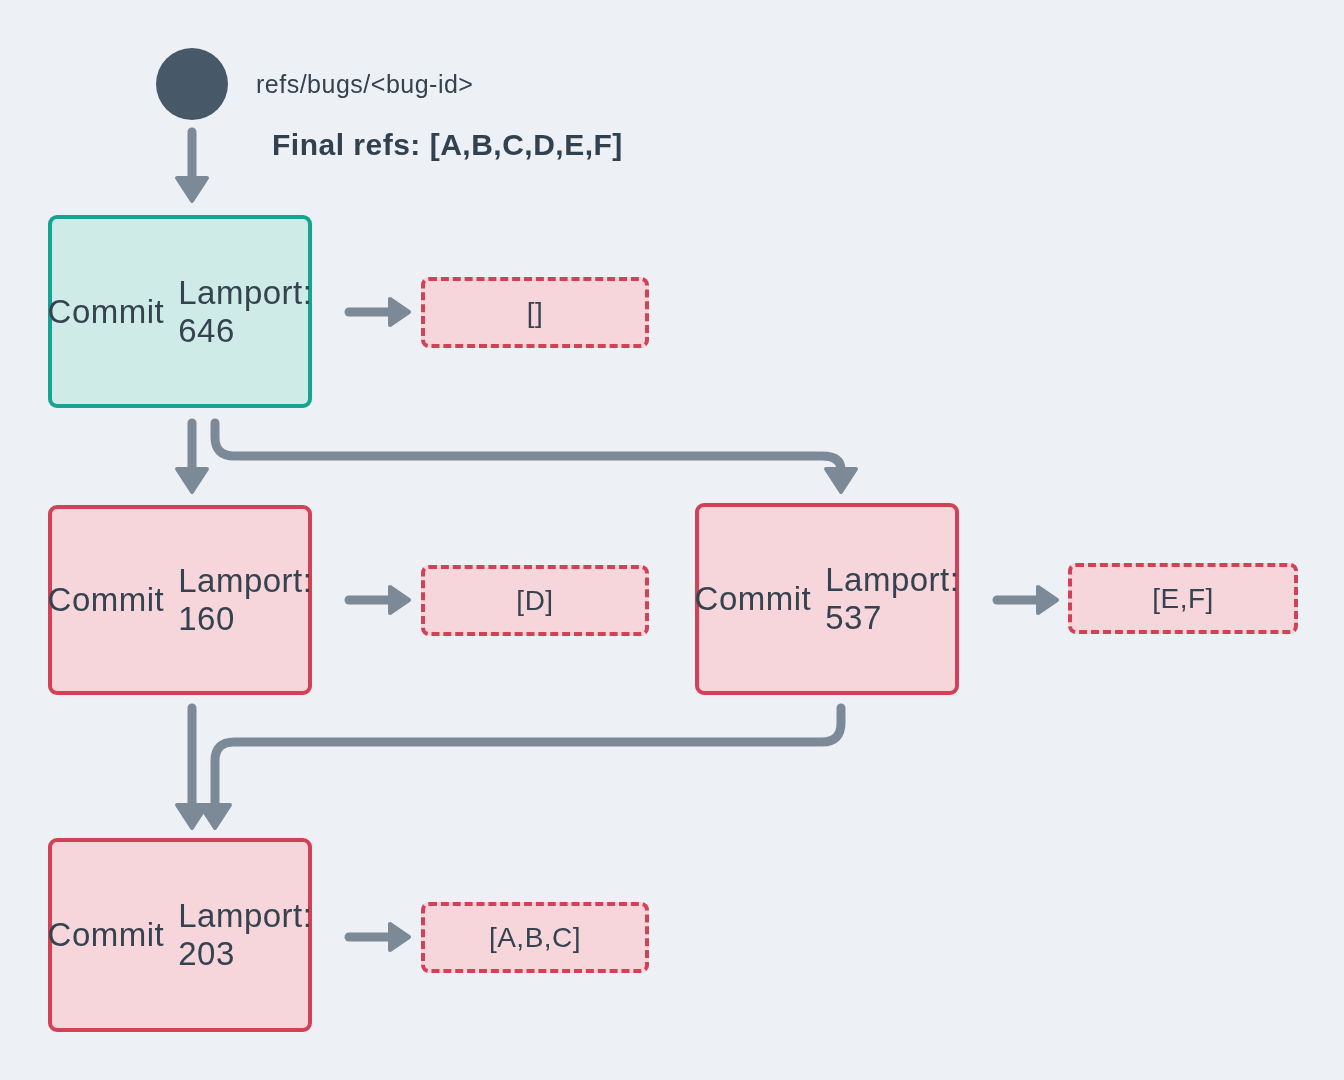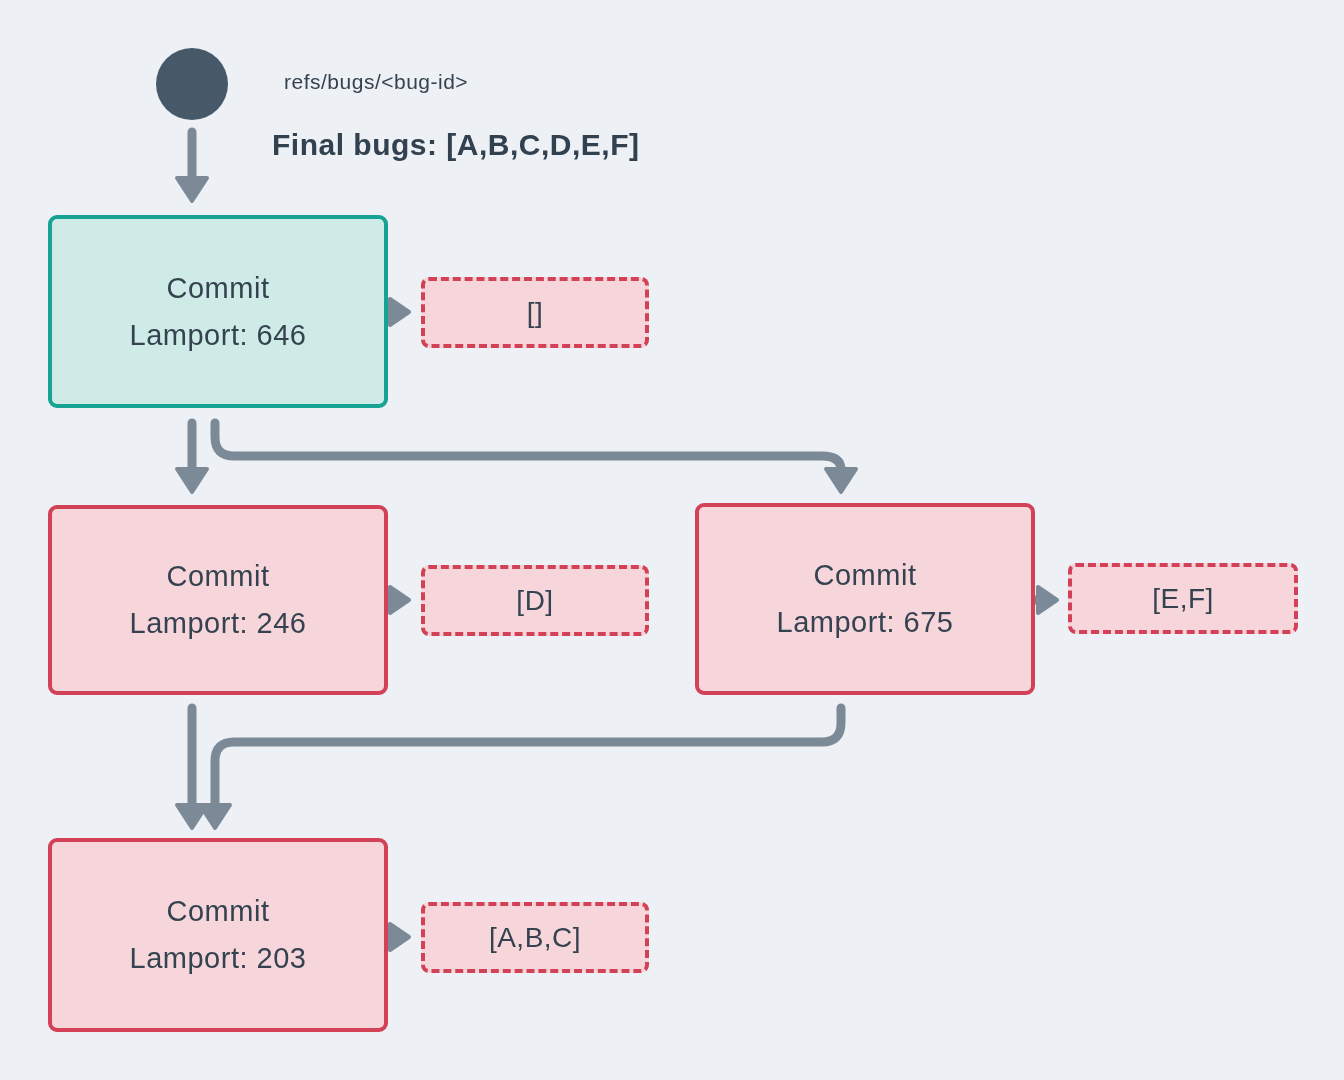--- a/index.html
+++ b/index.html
@@ -30,8 +30,8 @@
     border-radius:50%;background:var(--slate);
   }
   .ref-label{
-    position:absolute;left:284px;top:70px;
-    font-size:21px;letter-spacing:.5px;color:var(--text);
+    position:absolute;left:256px;top:70px;
+    font-size:25px;letter-spacing:.5px;color:var(--text);
   }
   .final-order{
     position:absolute;left:272px;top:128px;

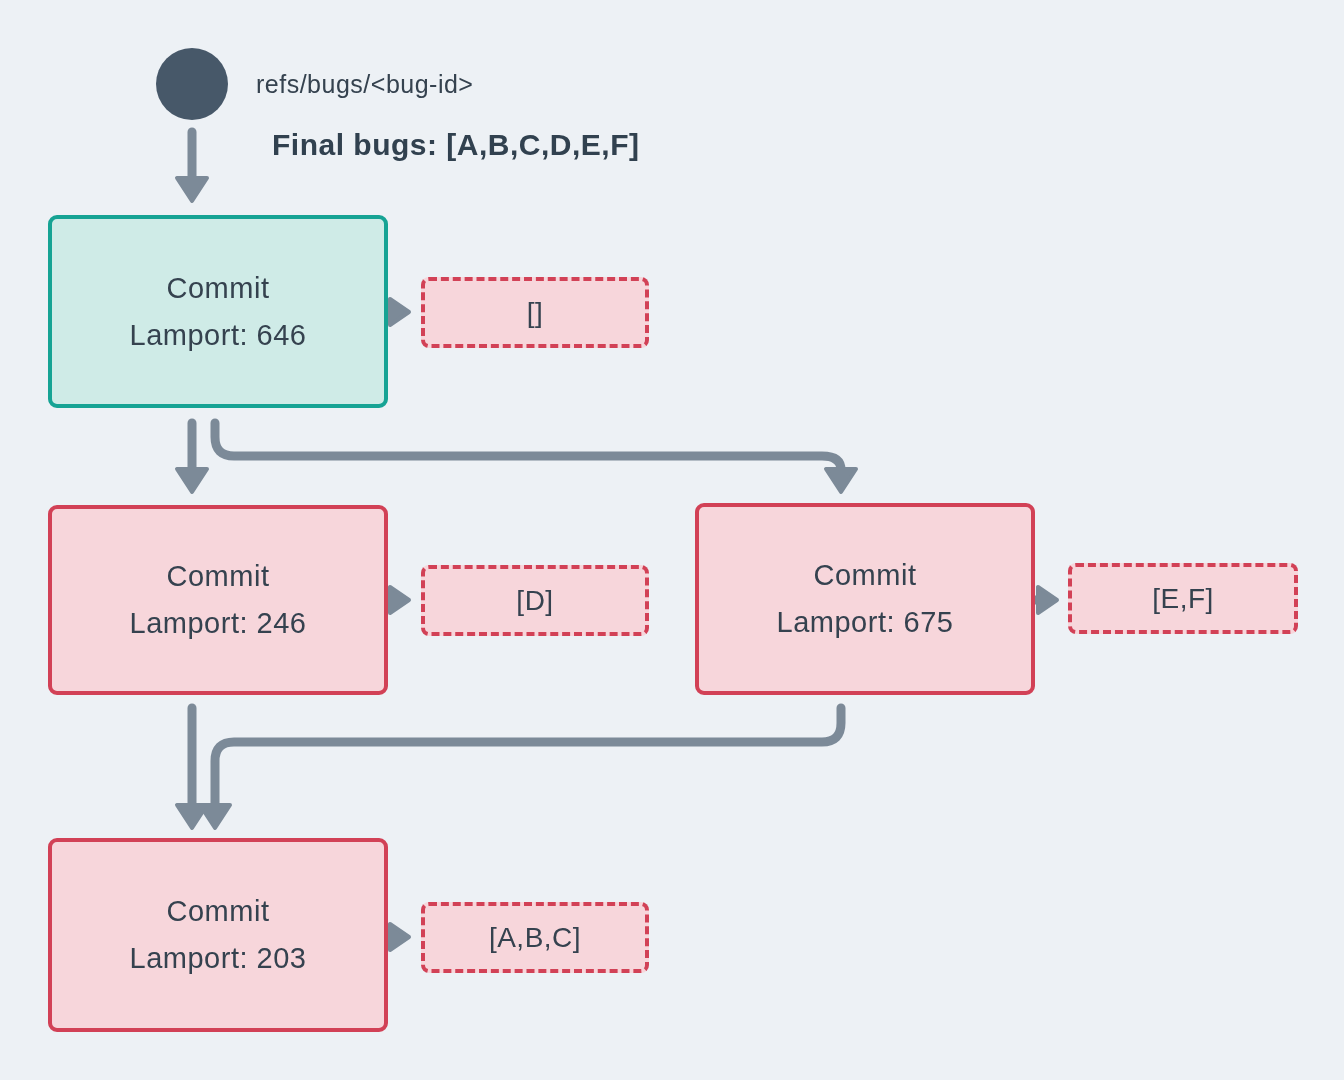--- a/index.html
+++ b/index.html
@@ -119,7 +119,7 @@
 
   <div class="ref-dot"></div>
   <div class="ref-label">refs/bugs/&lt;bug-id&gt;</div>
-  <div class="final-order">Final bugs: [A,B,C,D,E,F]</div>
+  <div class="final-order">Final refs: [A,B,C,D,E,F]</div>
 
   <div class="commit-node teal node-root">
     <div>Commit</div>

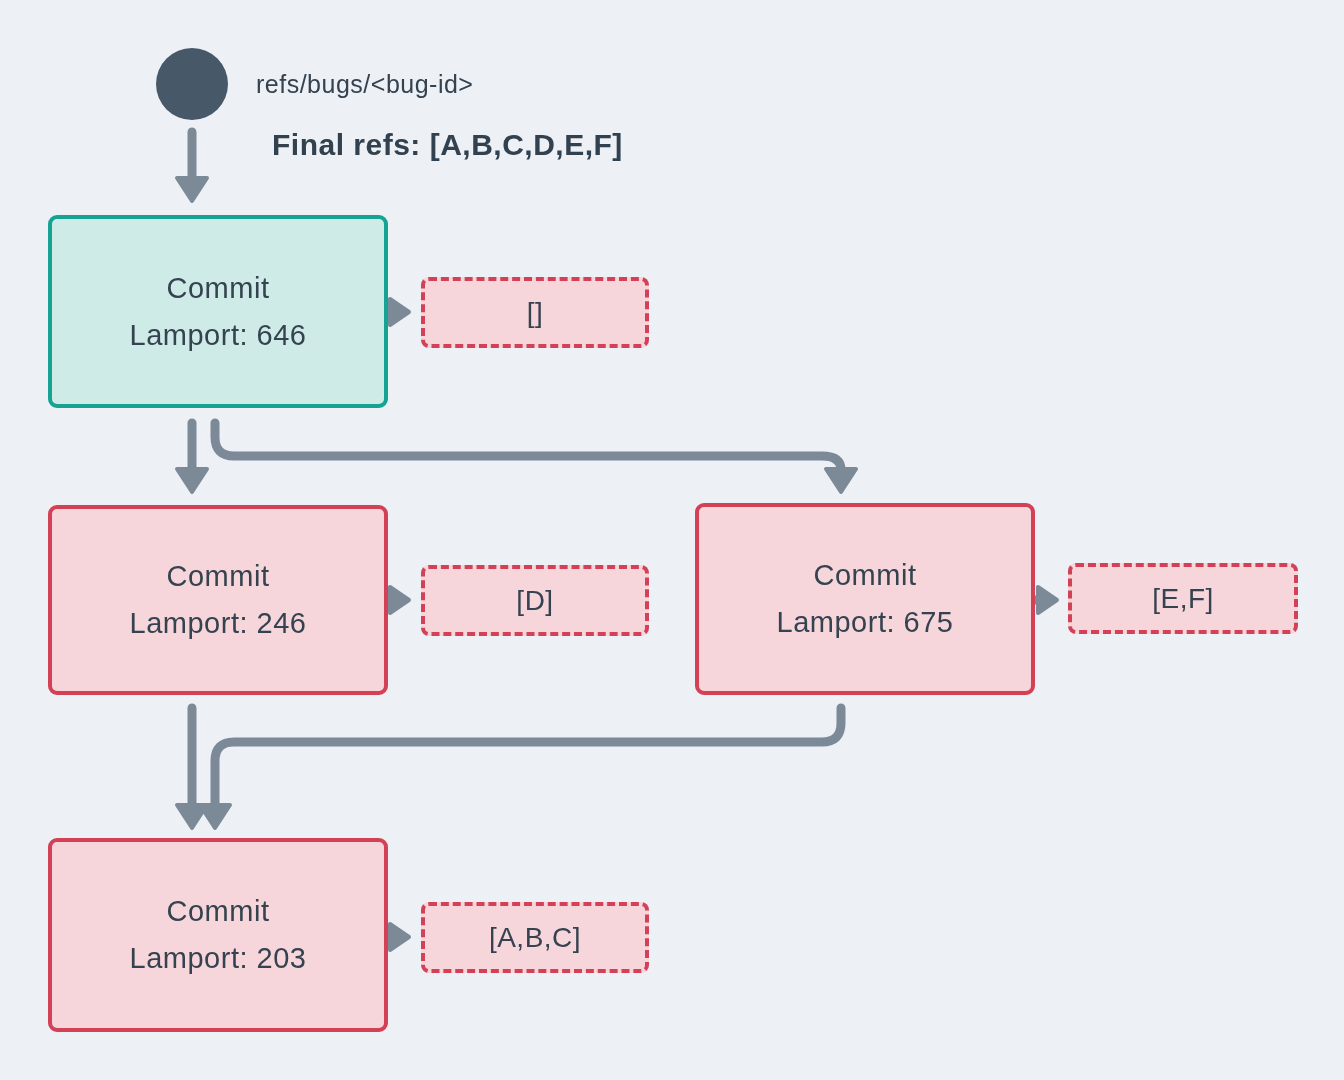--- a/index.html
+++ b/index.html
@@ -38,13 +38,13 @@
     font-size:30px;font-weight:bold;letter-spacing:.5px;color:#31414f;
   }
   .commit-node{
-    position:absolute;width:340px;
+    position:absolute;width:264px;
     border:4px solid var(--red-border);
     background:var(--pink-fill);
     border-radius:9px;
-    display:flex;flex-direction:column;align-items:center;justify-content:center;
+    display:flex;flex-direction:row;align-items:center;justify-content:center;
     gap:14px;
-    font-size:29px;letter-spacing:.5px;
+    font-size:33px;letter-spacing:.5px;
   }
   .commit-node.teal{border-color:var(--teal-border);background:var(--teal-fill);}
   .node-root{left:48px;top:215px;height:193px;}

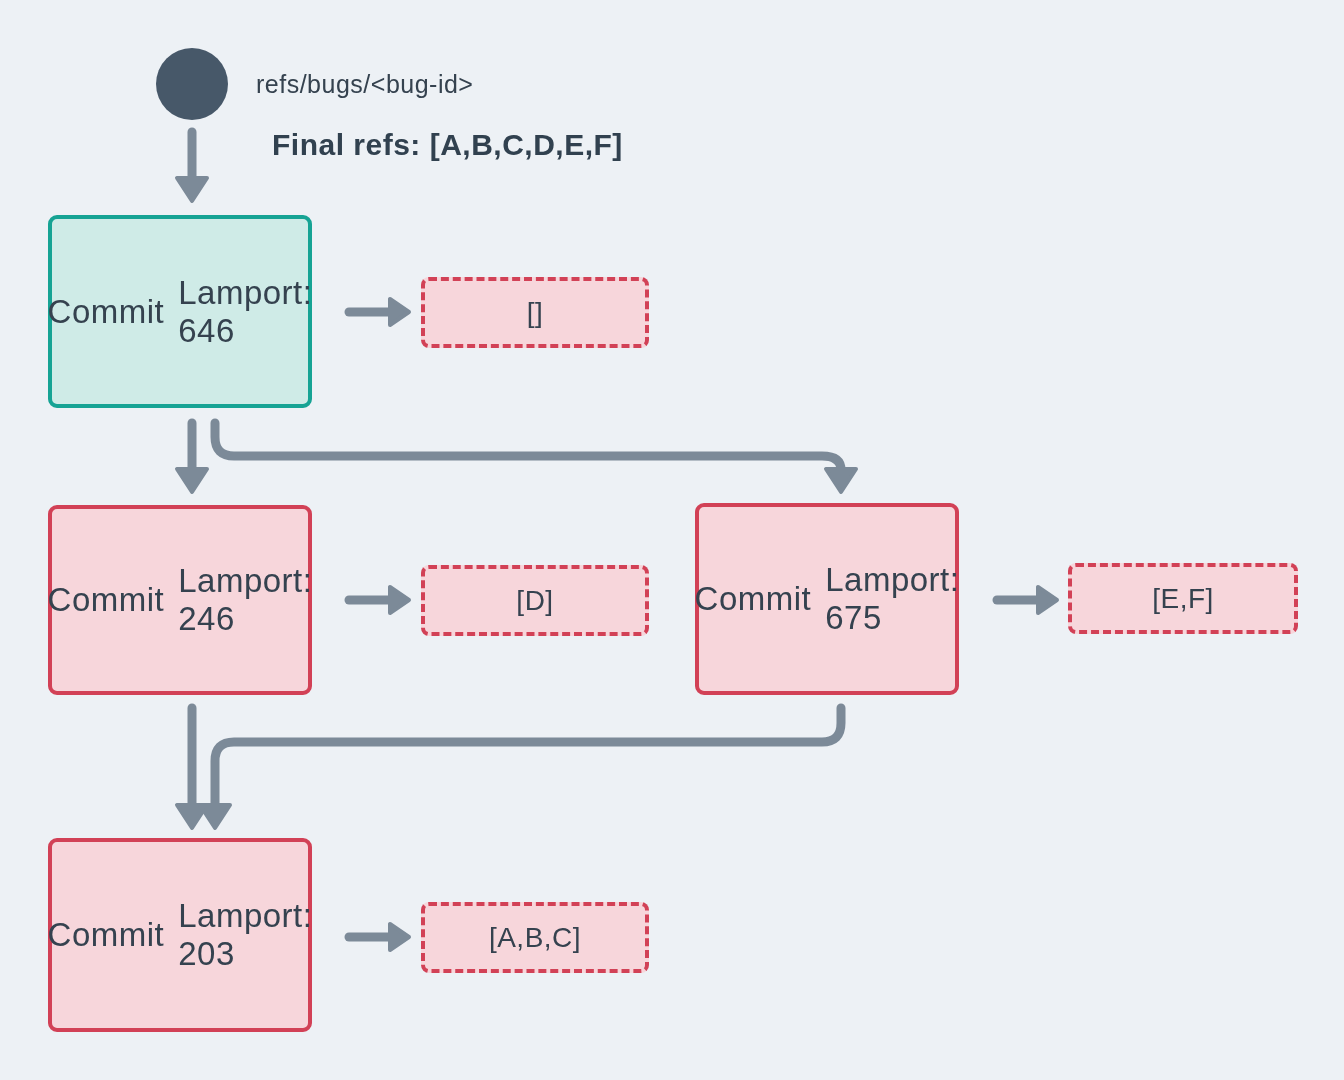--- a/index.html
+++ b/index.html
@@ -128,7 +128,7 @@
 
   <div class="commit-node node-left">
     <div>Commit</div>
-    <div>Lamport: 246</div>
+    <div>Lamport: 160</div>
   </div>
 
   <div class="commit-node node-right">

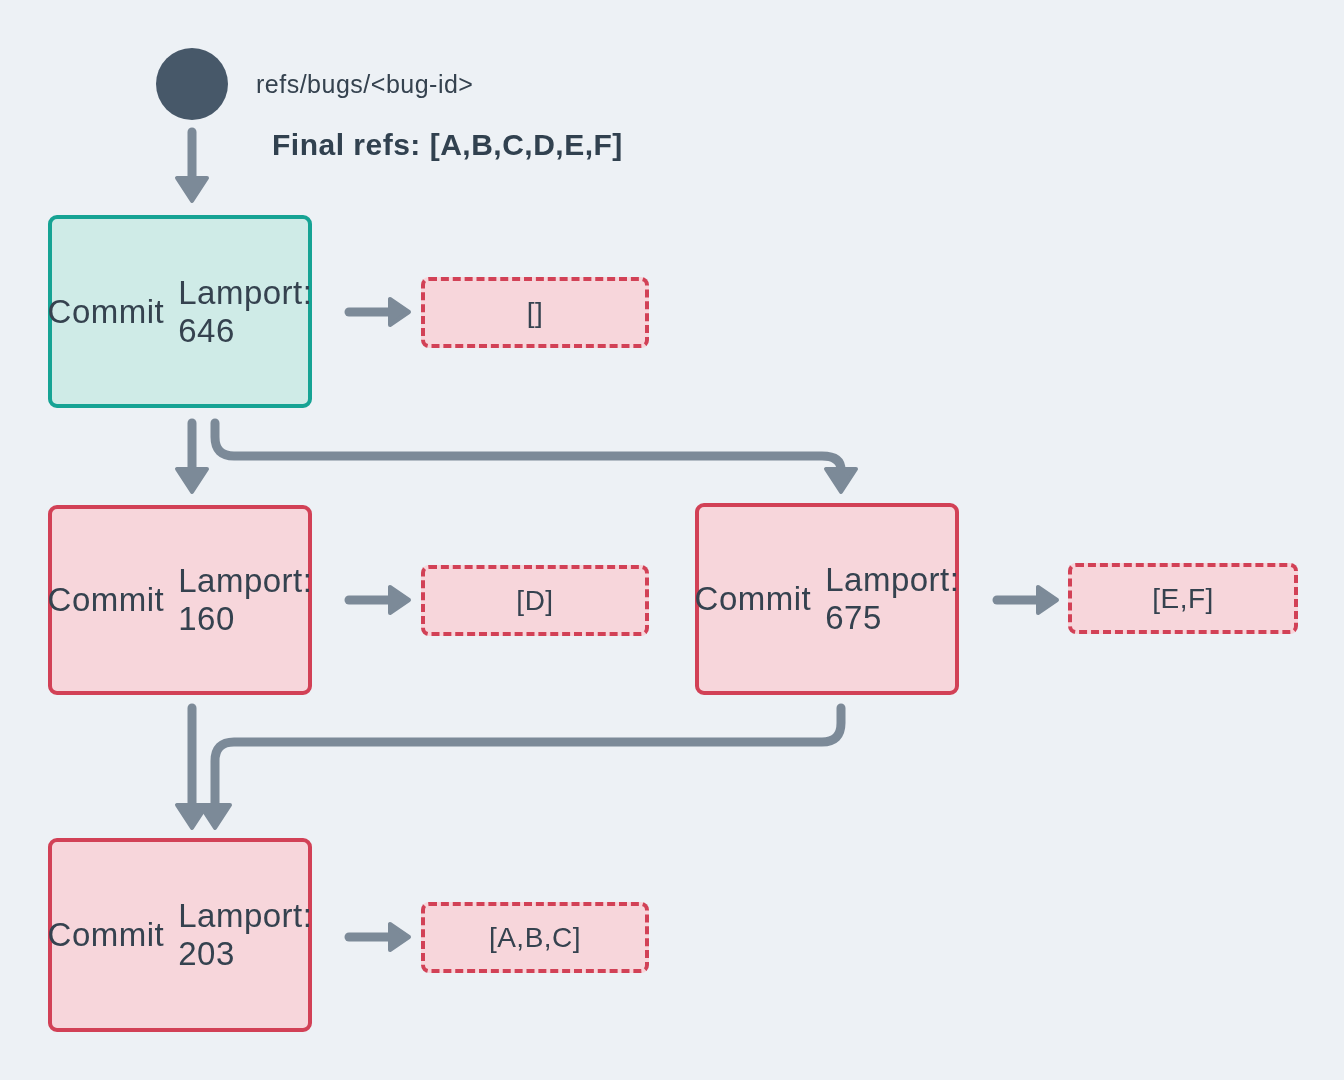--- a/index.html
+++ b/index.html
@@ -133,7 +133,7 @@
 
   <div class="commit-node node-right">
     <div>Commit</div>
-    <div>Lamport: 675</div>
+    <div>Lamport: 537</div>
   </div>
 
   <div class="commit-node node-merge">

